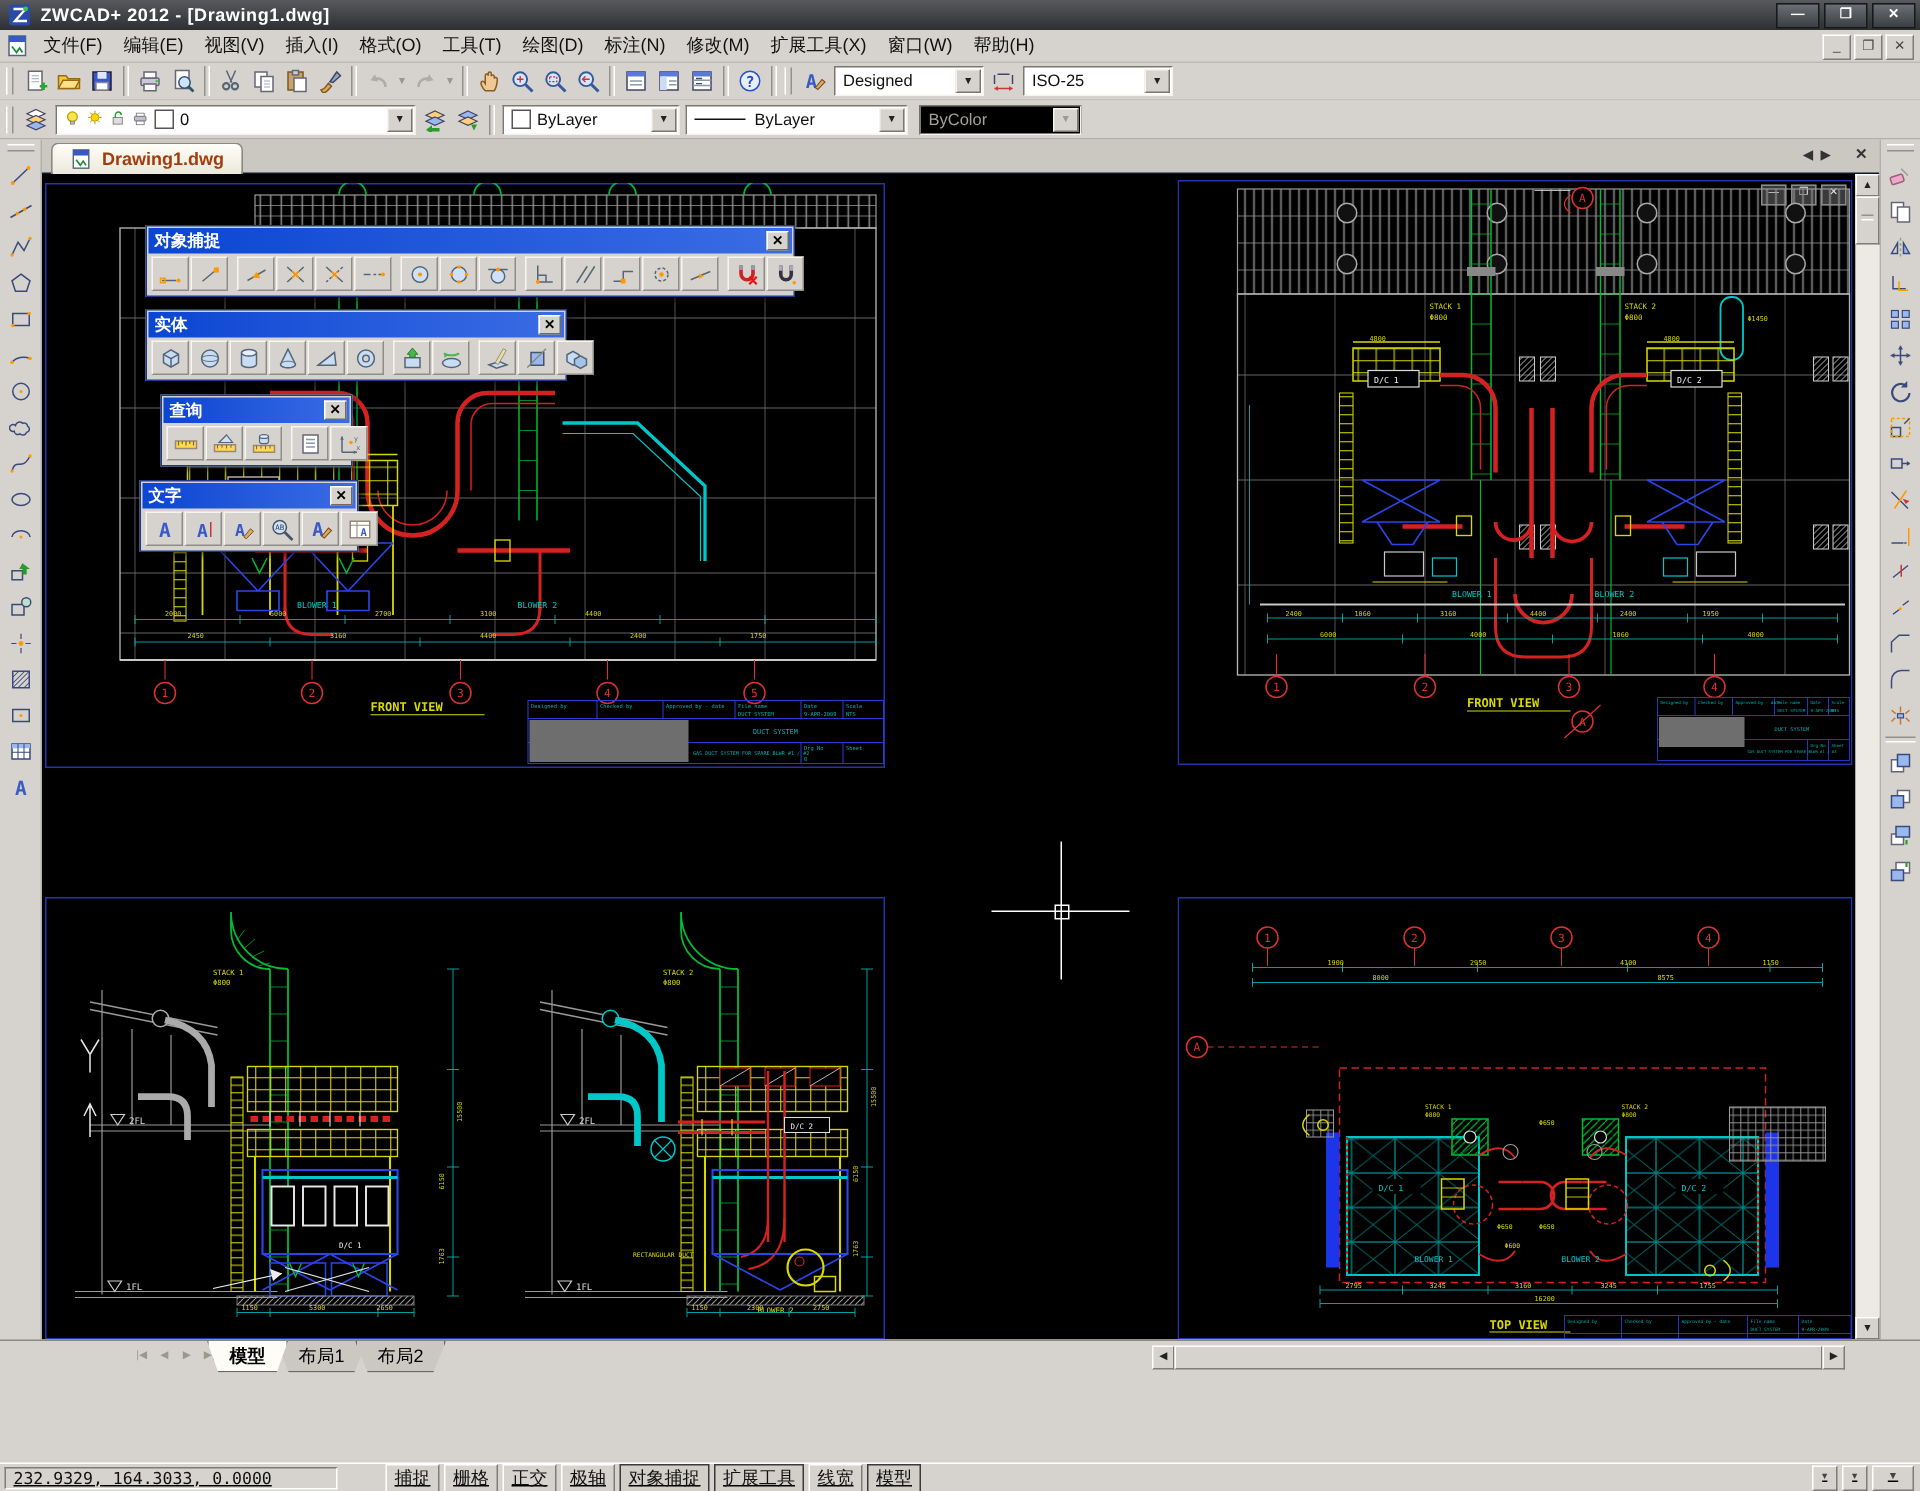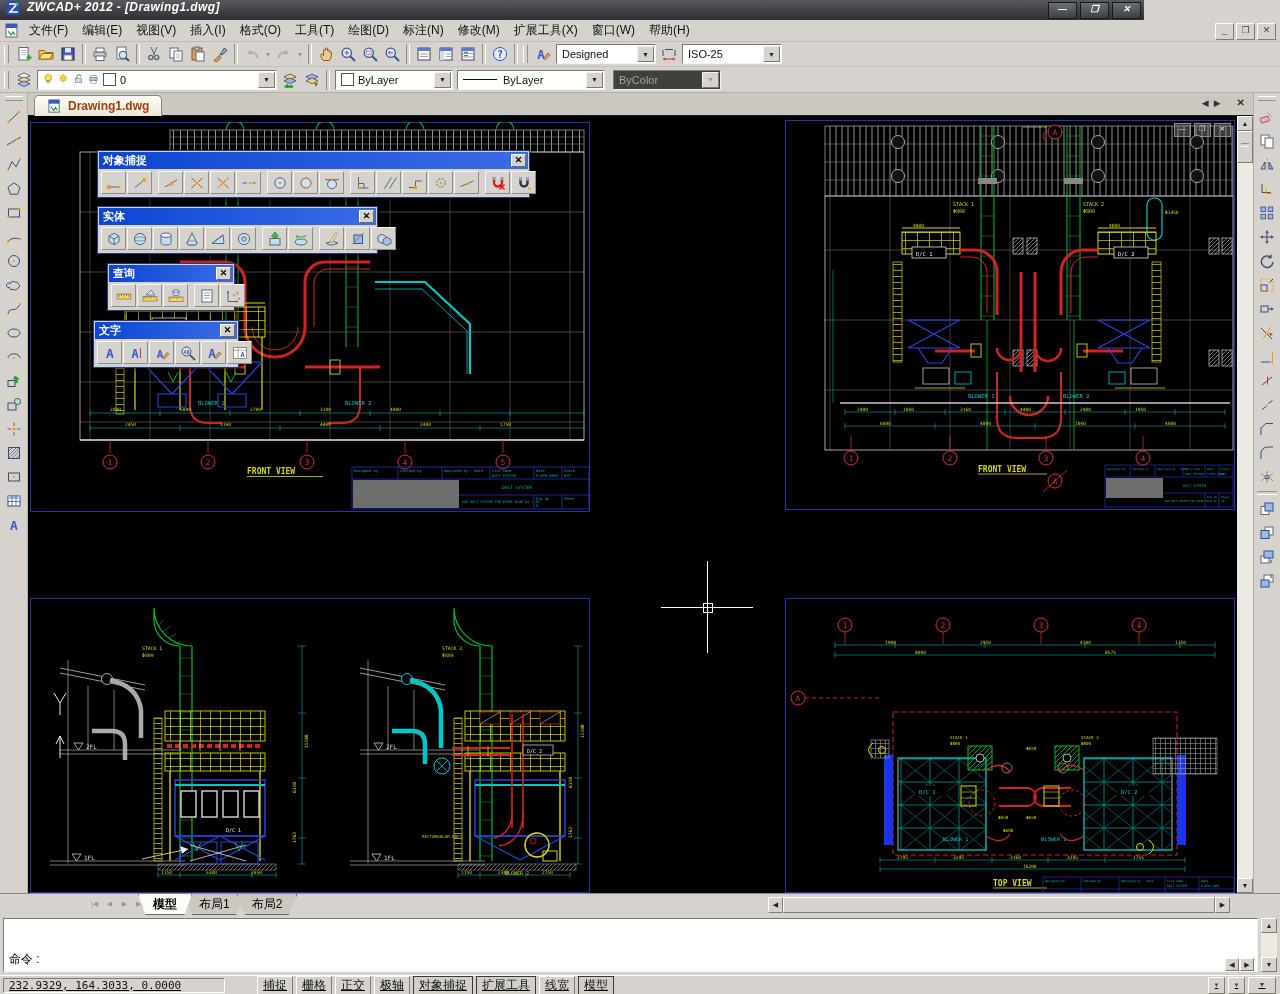--- a/index.html
+++ b/index.html
@@ -5,7 +5,7 @@
   html,body{margin:0;padding:0;background:#555;}
   #app{position:relative;width:1280px;height:994px;background:#d6d3ce;font-family:"Liberation Sans",sans-serif;overflow:hidden;-webkit-user-select:none;user-select:none;}
   
-  .titlebar{position:absolute;left:0;top:0;width:1144px;height:20px;background:linear-gradient(180deg,#57595c,#2d2f32);color:#fff;display:flex;gap:6px;padding-left:5px;box-sizing:border-box;font-style:italic;}
+  .titlebar{position:absolute;left:0;top:0;width:1280px;height:20px;background:linear-gradient(180deg,#57595c,#2d2f32);color:#fff;display:flex;align-items:center;gap:6px;padding-left:5px;box-sizing:border-box;}
   .titlebar .ttext{font-size:12px;font-weight:bold;letter-spacing:.4px;}
   .winbtns{position:absolute;right:3px;top:2px;display:flex;gap:3px;}
   .wbtn{width:27px;height:15px;background:linear-gradient(#6b6f73,#3b3f43);border:1px solid #17181a;color:#fff;font-size:9px;line-height:13px;text-align:center;font-weight:bold;}

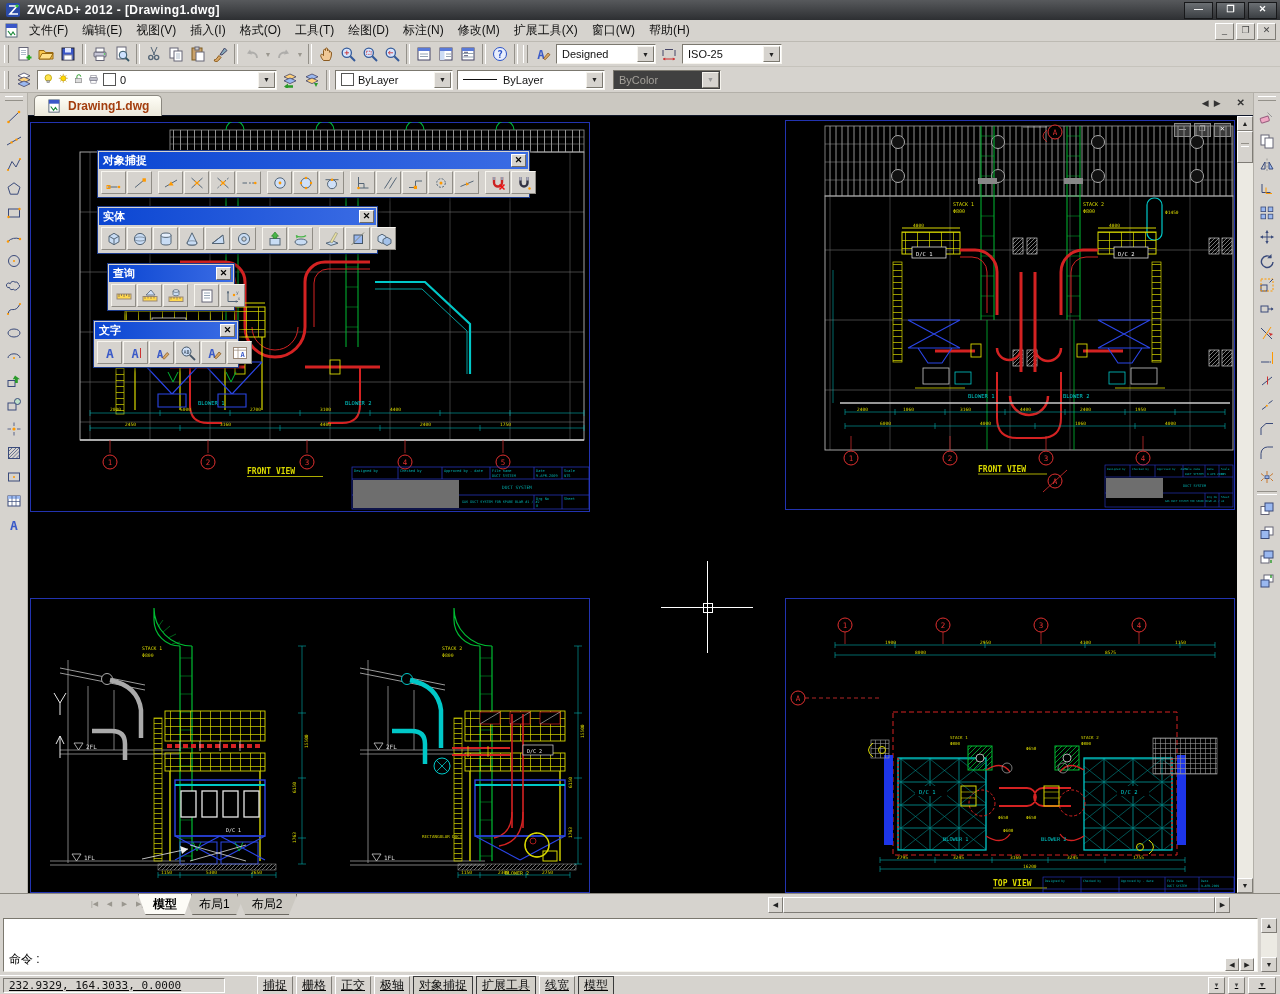--- a/index.html
+++ b/index.html
@@ -26,7 +26,7 @@
   .ddbtn{width:10px;height:22px;display:flex;align-items:center;justify-content:center;font-size:7px;color:#9a978f;flex:none;}
   .combo{height:20px;background:#fff;border:1px solid;border-color:#7b786f #f6f4ee #f6f4ee #7b786f;display:flex;align-items:center;font-size:11px;color:#111;position:relative;padding:0 18px 0 5px;margin:0 2px;box-sizing:border-box;flex:none;}
   .combo .carr{position:absolute;right:1px;top:1px;bottom:1px;width:15px;background:#d6d3ce;border:1px solid;border-color:#f6f4ee #7b786f #7b786f #f6f4ee;display:flex;align-items:center;justify-content:center;font-size:7px;color:#222;}
-  .combo.dis{background:#404040;color:#a3a09a;}
+  .combo.dis{background:#000000;color:#a3a09a;}
   .lswatch{width:11px;height:11px;border:1px solid #555;background:#fff;margin-right:4px;flex:none;}
   .ltline{width:34px;height:1px;background:#111;margin-right:6px;flex:none;}
   .minico{width:13px;height:13px;margin-right:2px;flex:none;}

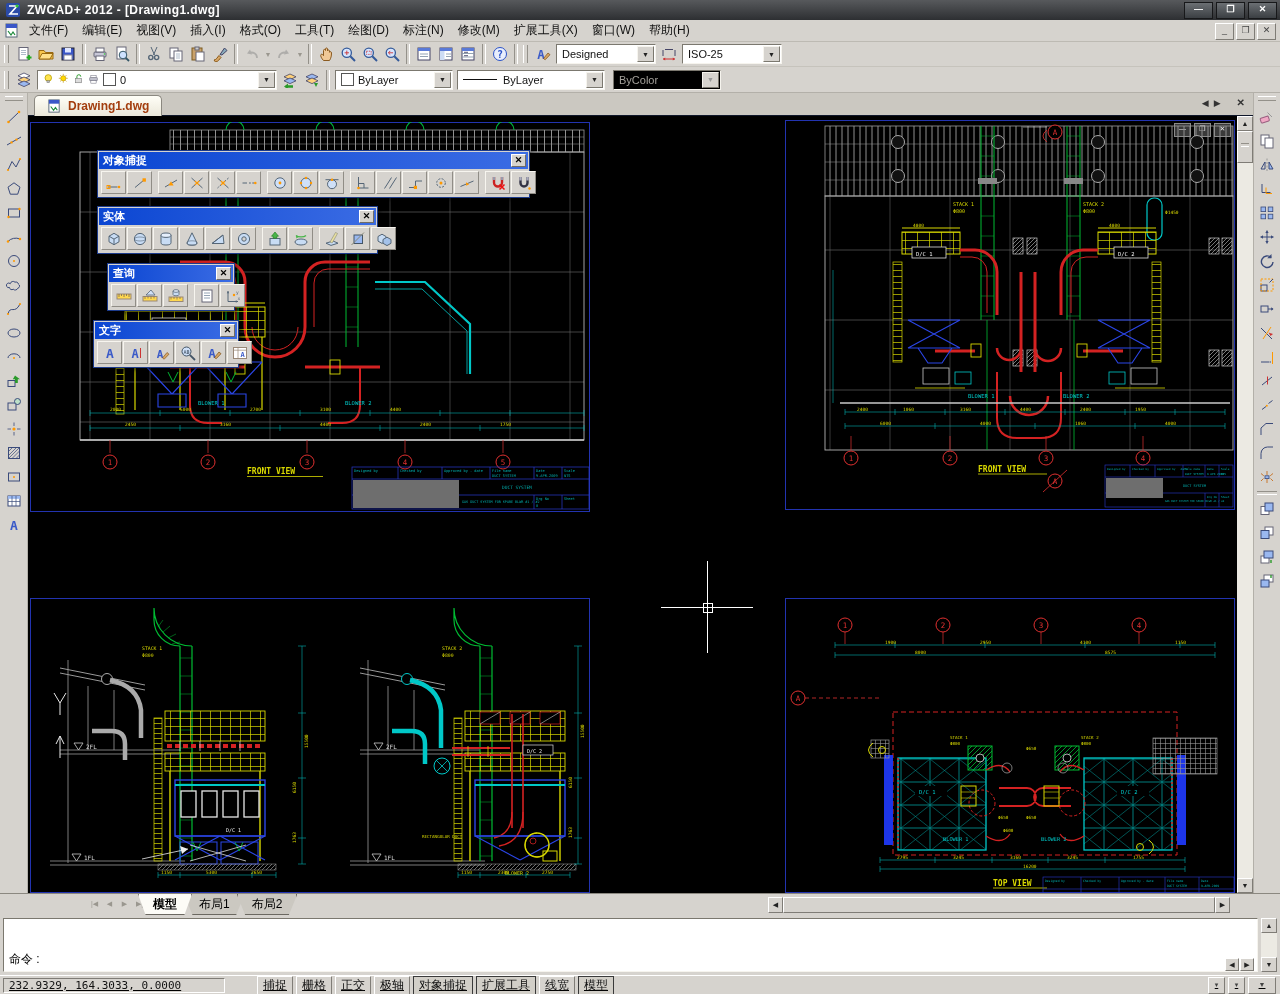--- a/index.html
+++ b/index.html
@@ -1461,19 +1461,6 @@
     </div>
   </div>
 
-  <div class="cmdarea">
-    <div class="cmdwhite">
-      <div class="cmdprompt">命令 :</div>
-    </div>
-    <div class="cmdhbtns">
-      <span class="sbtn3" style="position:static;width:14px;height:13px;line-height:11px">◀</span>
-      <span class="sbtn3" style="position:static;width:14px;height:13px;line-height:11px">▶</span>
-    </div>
-    <div class="cmdvscroll">
-      <div class="sbtn3" style="top:0">▲</div>
-      <div class="sbtn3" style="bottom:0">▼</div>
-    </div>
-  </div>
 
   <div class="statusbar">
     <div class="coordbox">232.9329,  164.3033,  0.0000</div>

